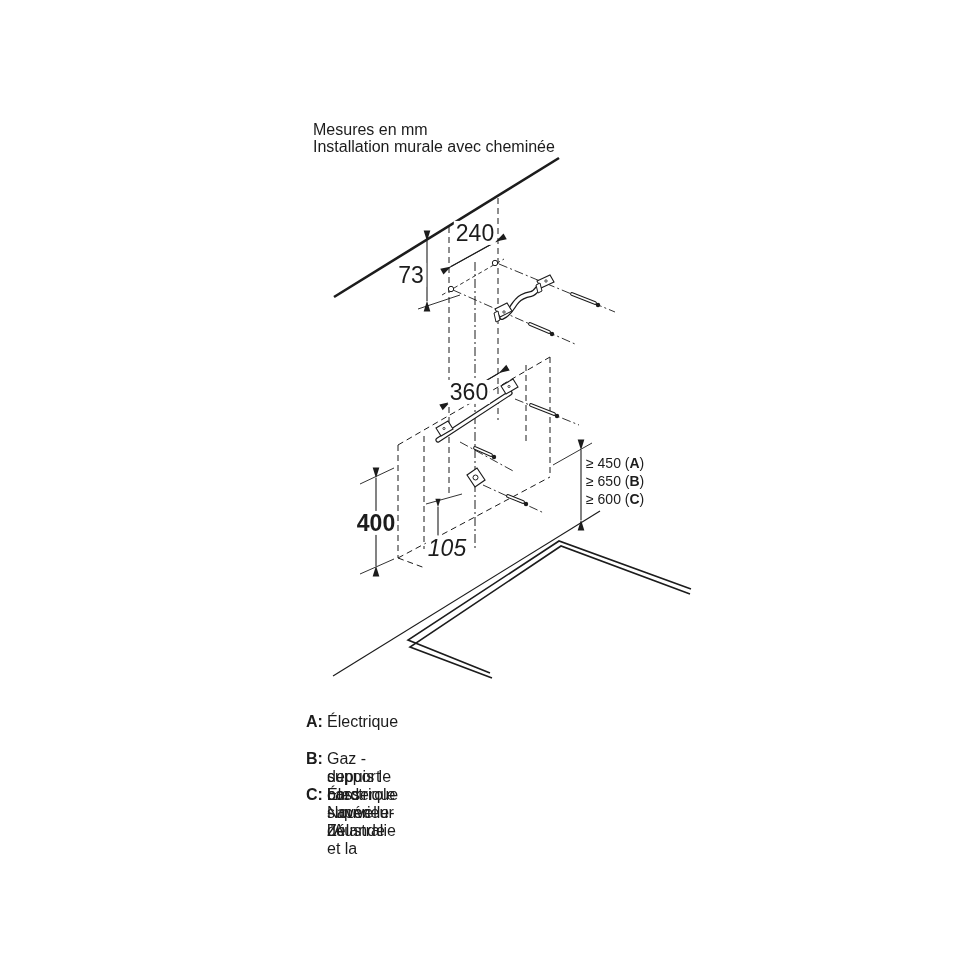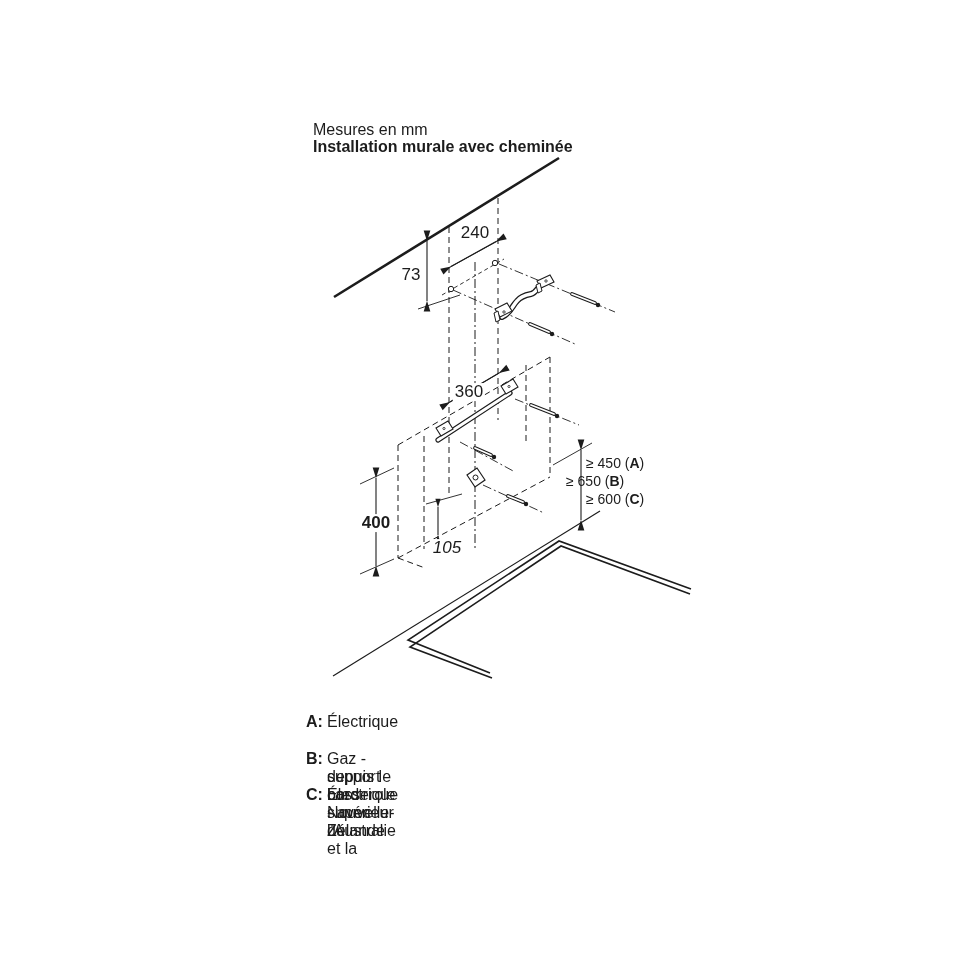--- a/index.html
+++ b/index.html
@@ -21,7 +21,7 @@
   .wfill{fill:#ffffff;}
   .txt{position:absolute;white-space:pre;color:var(--ink);}
   .title-line1{left:290px;top:121px;font-size:16px;}
-  .title-line2{left:290px;top:138px;font-size:16px;font-weight:bold;}
+  .title-line2{left:290px;top:138px;font-size:16px;font-weight:normal;}
   .dim{
     font-size:17px;
     transform:translate(-50%,-50%);

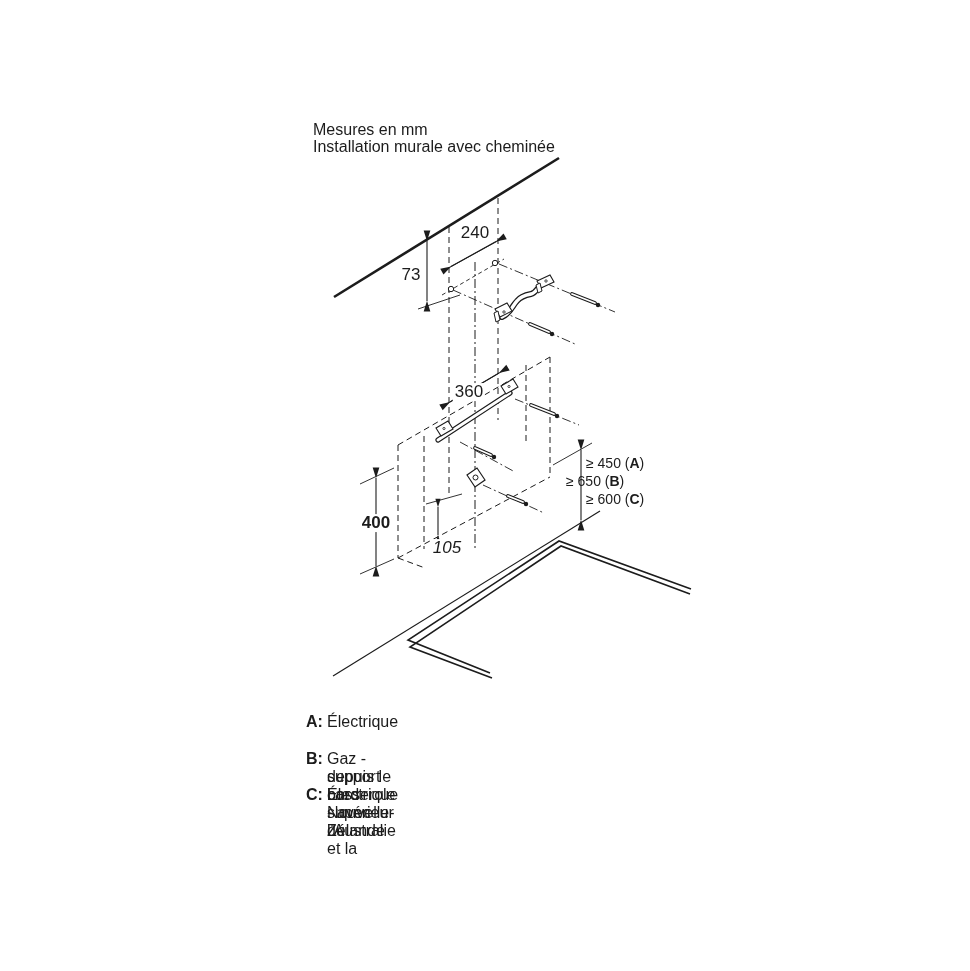--- a/index.html
+++ b/index.html
@@ -23,7 +23,7 @@
   .title-line1{left:290px;top:121px;font-size:16px;}
   .title-line2{left:290px;top:138px;font-size:16px;font-weight:normal;}
   .dim{
-    font-size:17px;
+    font-size:23px;
     transform:translate(-50%,-50%);
     background:var(--bg);
     padding:0 2px;

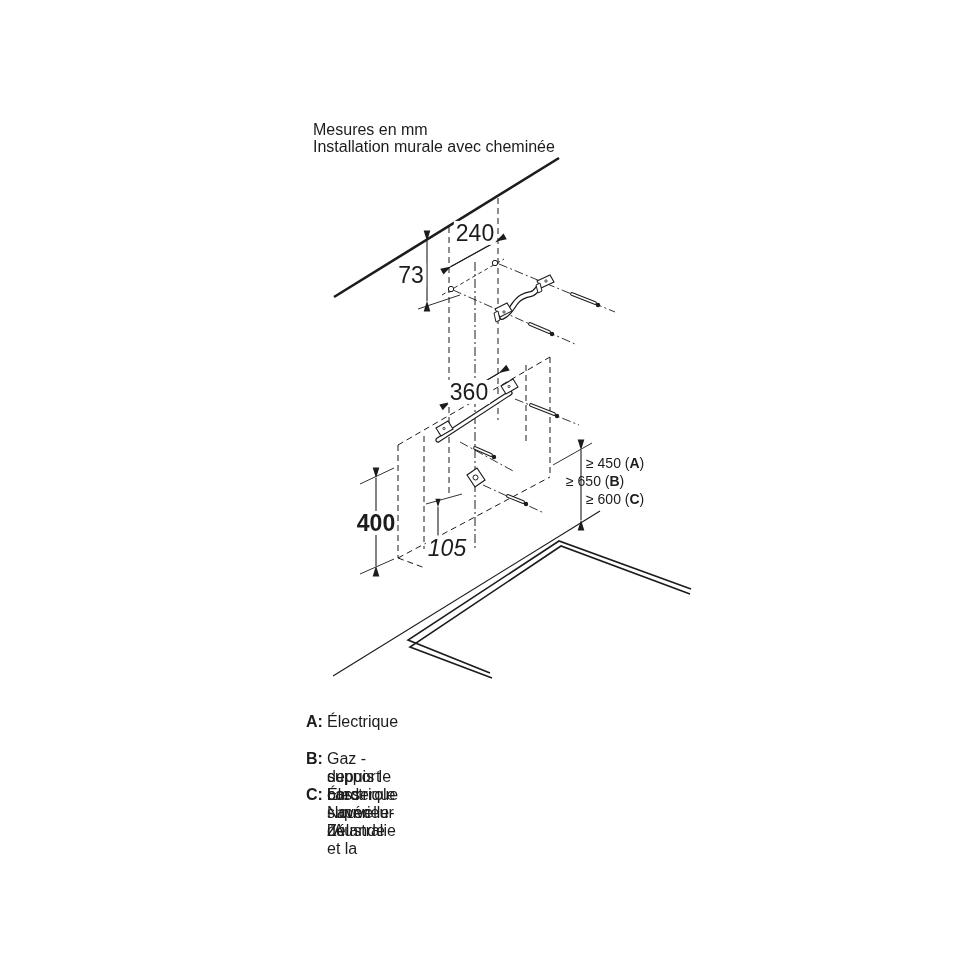--- a/index.html
+++ b/index.html
@@ -181,7 +181,7 @@
   <span class="txt dim" style="left:424px;top:548px;font-style:italic;">105</span>
 
   <div class="txt clr" style="left:563px;top:454px;"><span>≥ 450 (</span><b>A</b><span>)</span></div>
-  <div class="txt clr" style="left:543px;top:472px;"><span>≥ 650 (</span><b>B</b><span>)</span></div>
+  <div class="txt clr" style="left:563px;top:472px;"><span>≥ 650 (</span><b>B</b><span>)</span></div>
   <div class="txt clr" style="left:563px;top:490px;"><span>≥ 600 (</span><b>C</b><span>)</span></div>
 
   <div>

